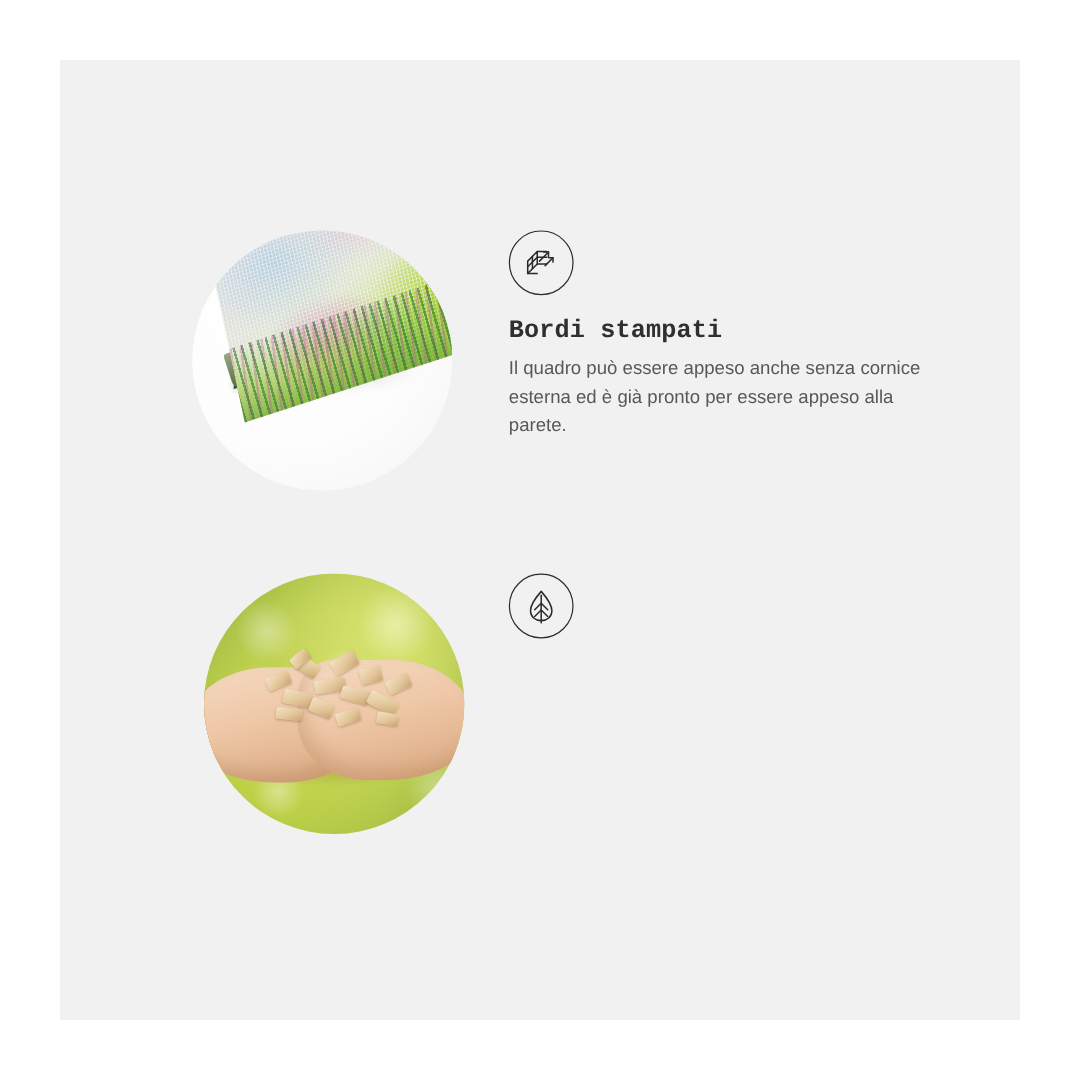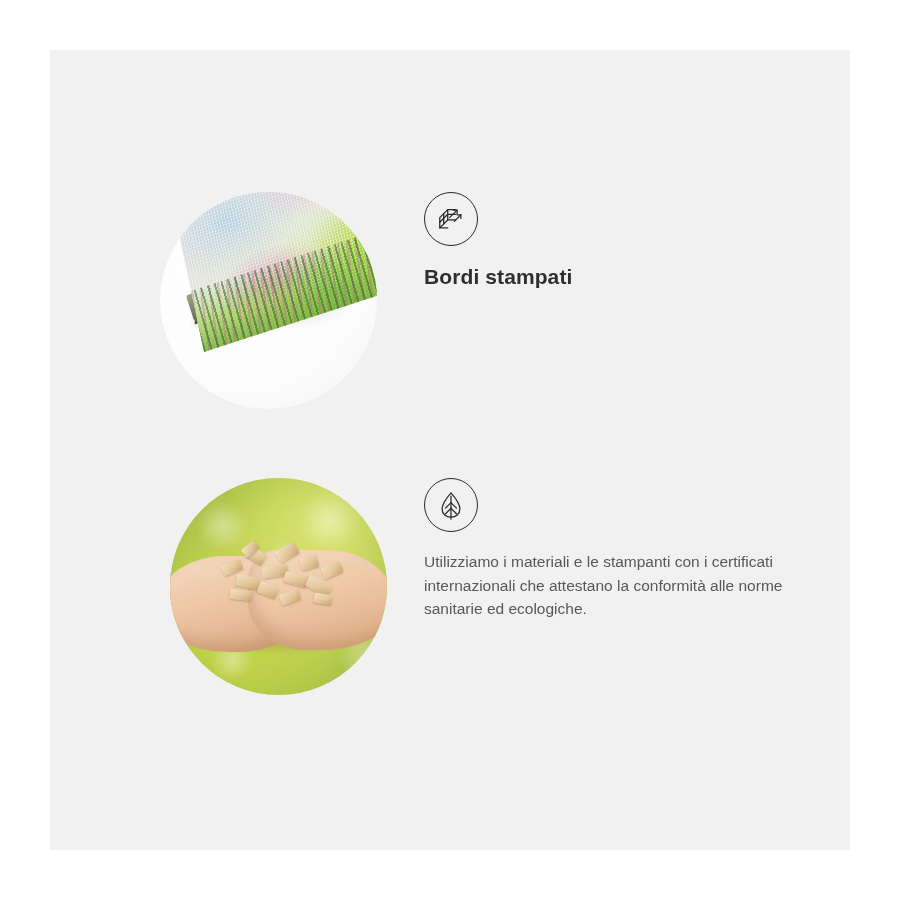--- a/index.html
+++ b/index.html
@@ -237,6 +237,7 @@
     color: #2f2f2f;
     letter-spacing: 0.1px;
     line-height: 1.25;
+    font-family: Liberation Mono, monospace;
   }
   .feature-desc {
     margin: 0;

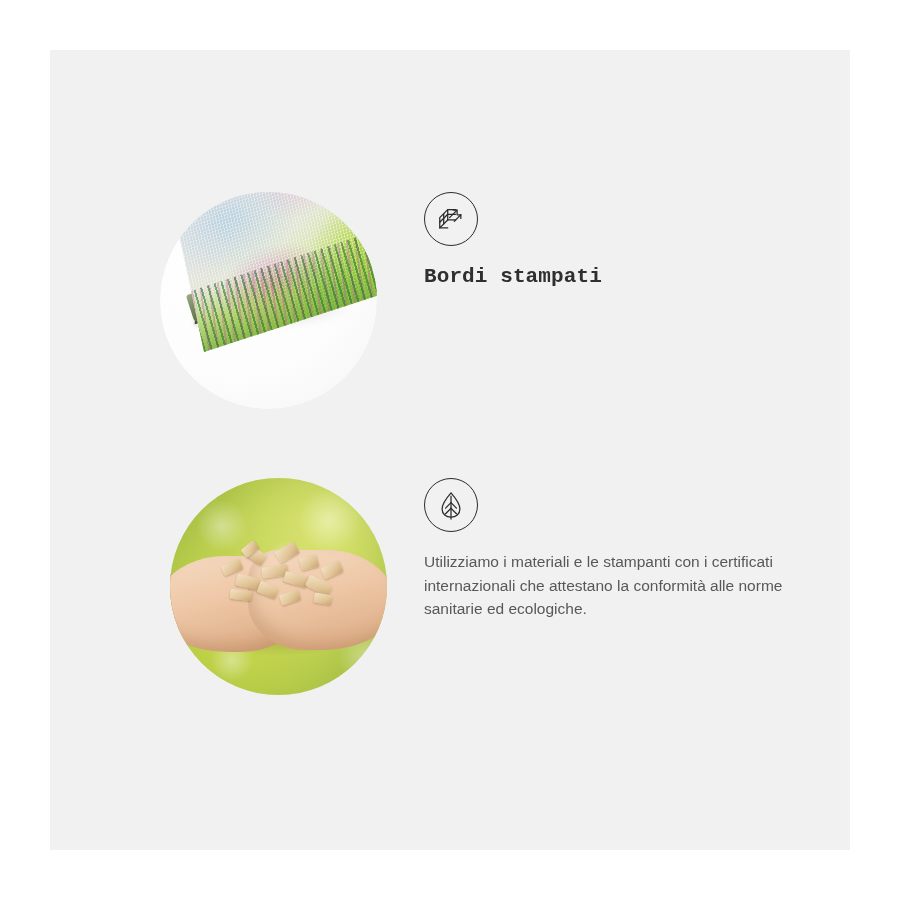--- a/index.html
+++ b/index.html
@@ -285,6 +285,7 @@
           </svg>
         </div>
         <h2 class="feature-title">Bordi stampati</h2>
+        <p class="feature-desc">Il quadro può essere appeso anche senza cornice esterna ed è già pronto per essere appeso alla parete.</p>
       </div>
     </div>
 

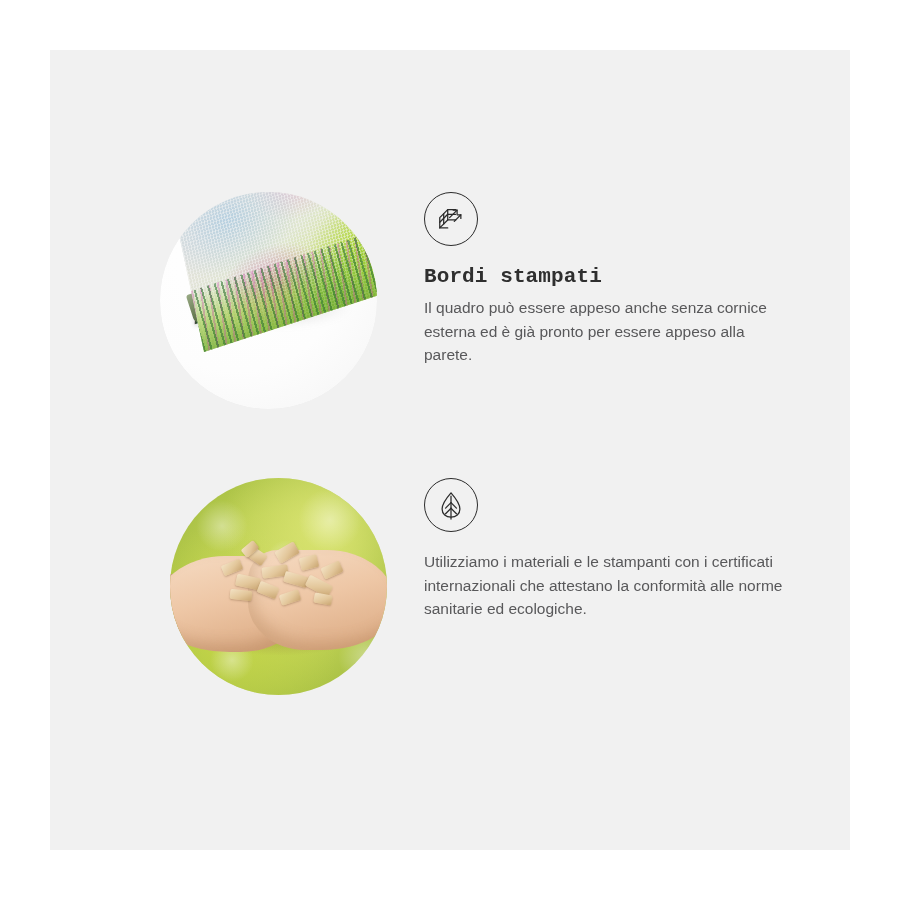--- a/index.html
+++ b/index.html
@@ -332,7 +332,6 @@
             <path d="M16 19.5 L21.8 25.3"></path>
           </svg>
         </div>
-        <p class="feature-desc">Utilizziamo i materiali e le stampanti con i certificati internazionali che attestano la conformità alle norme sanitarie ed ecologiche.</p>
       </div>
     </div>
 

